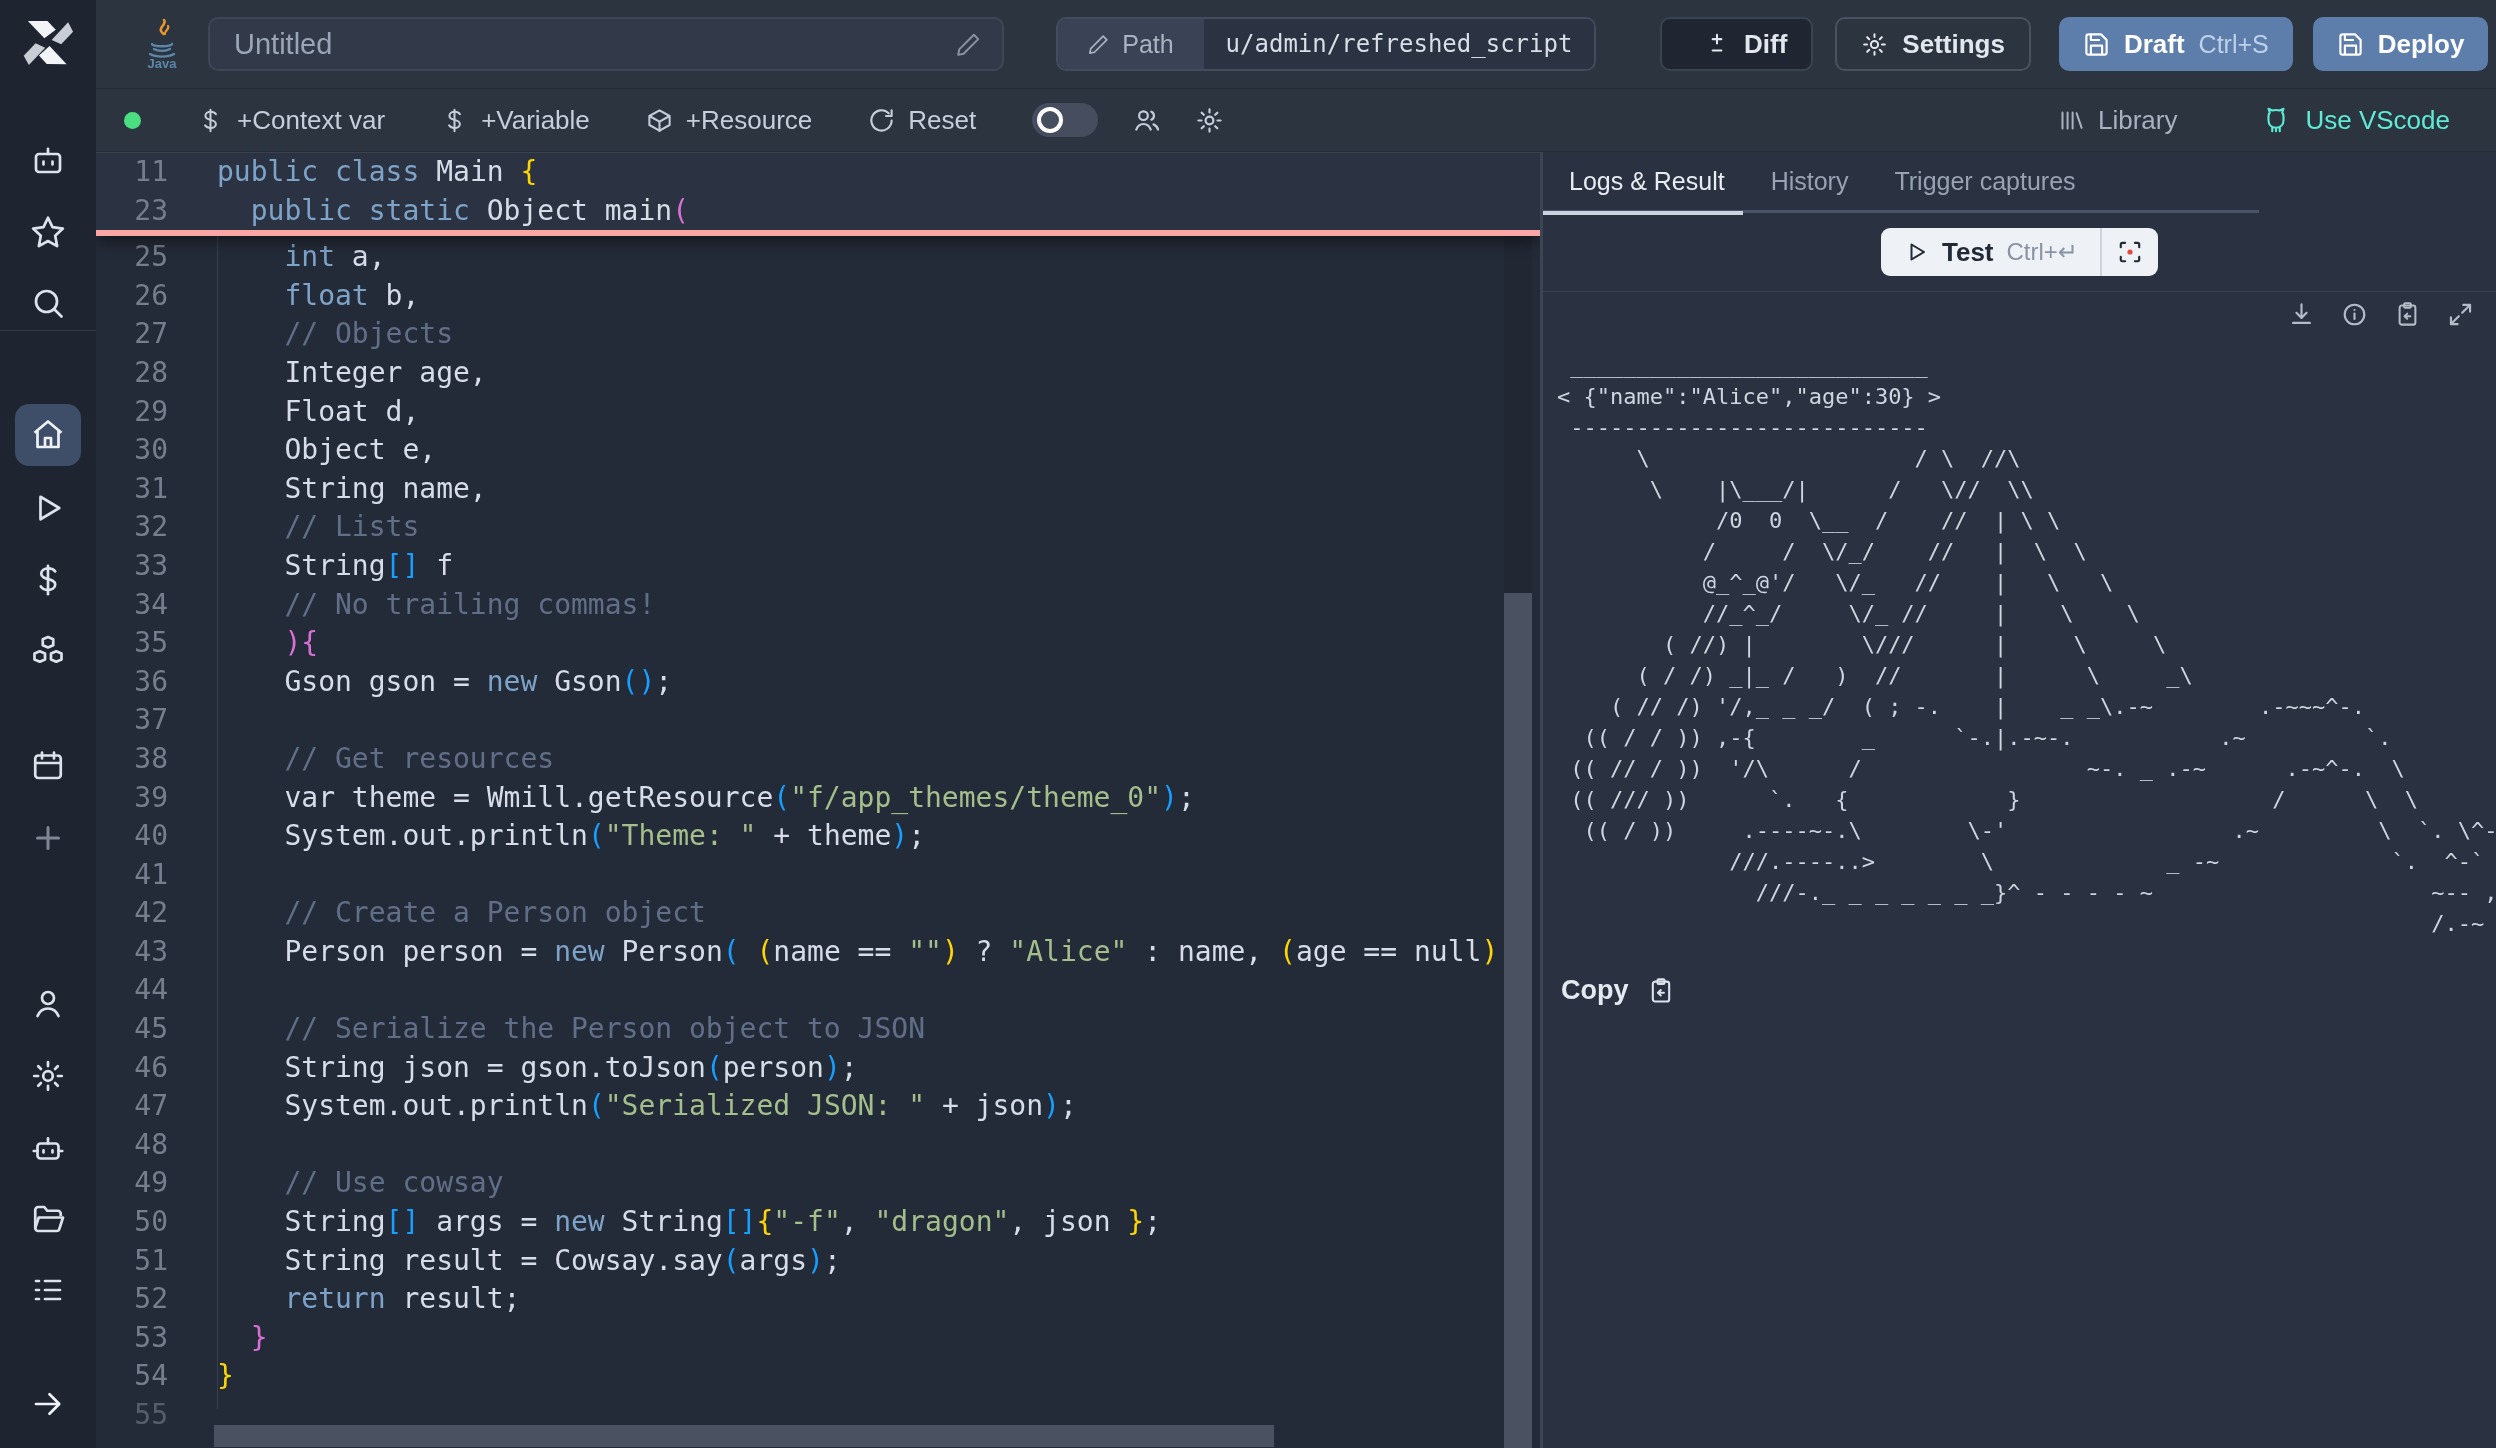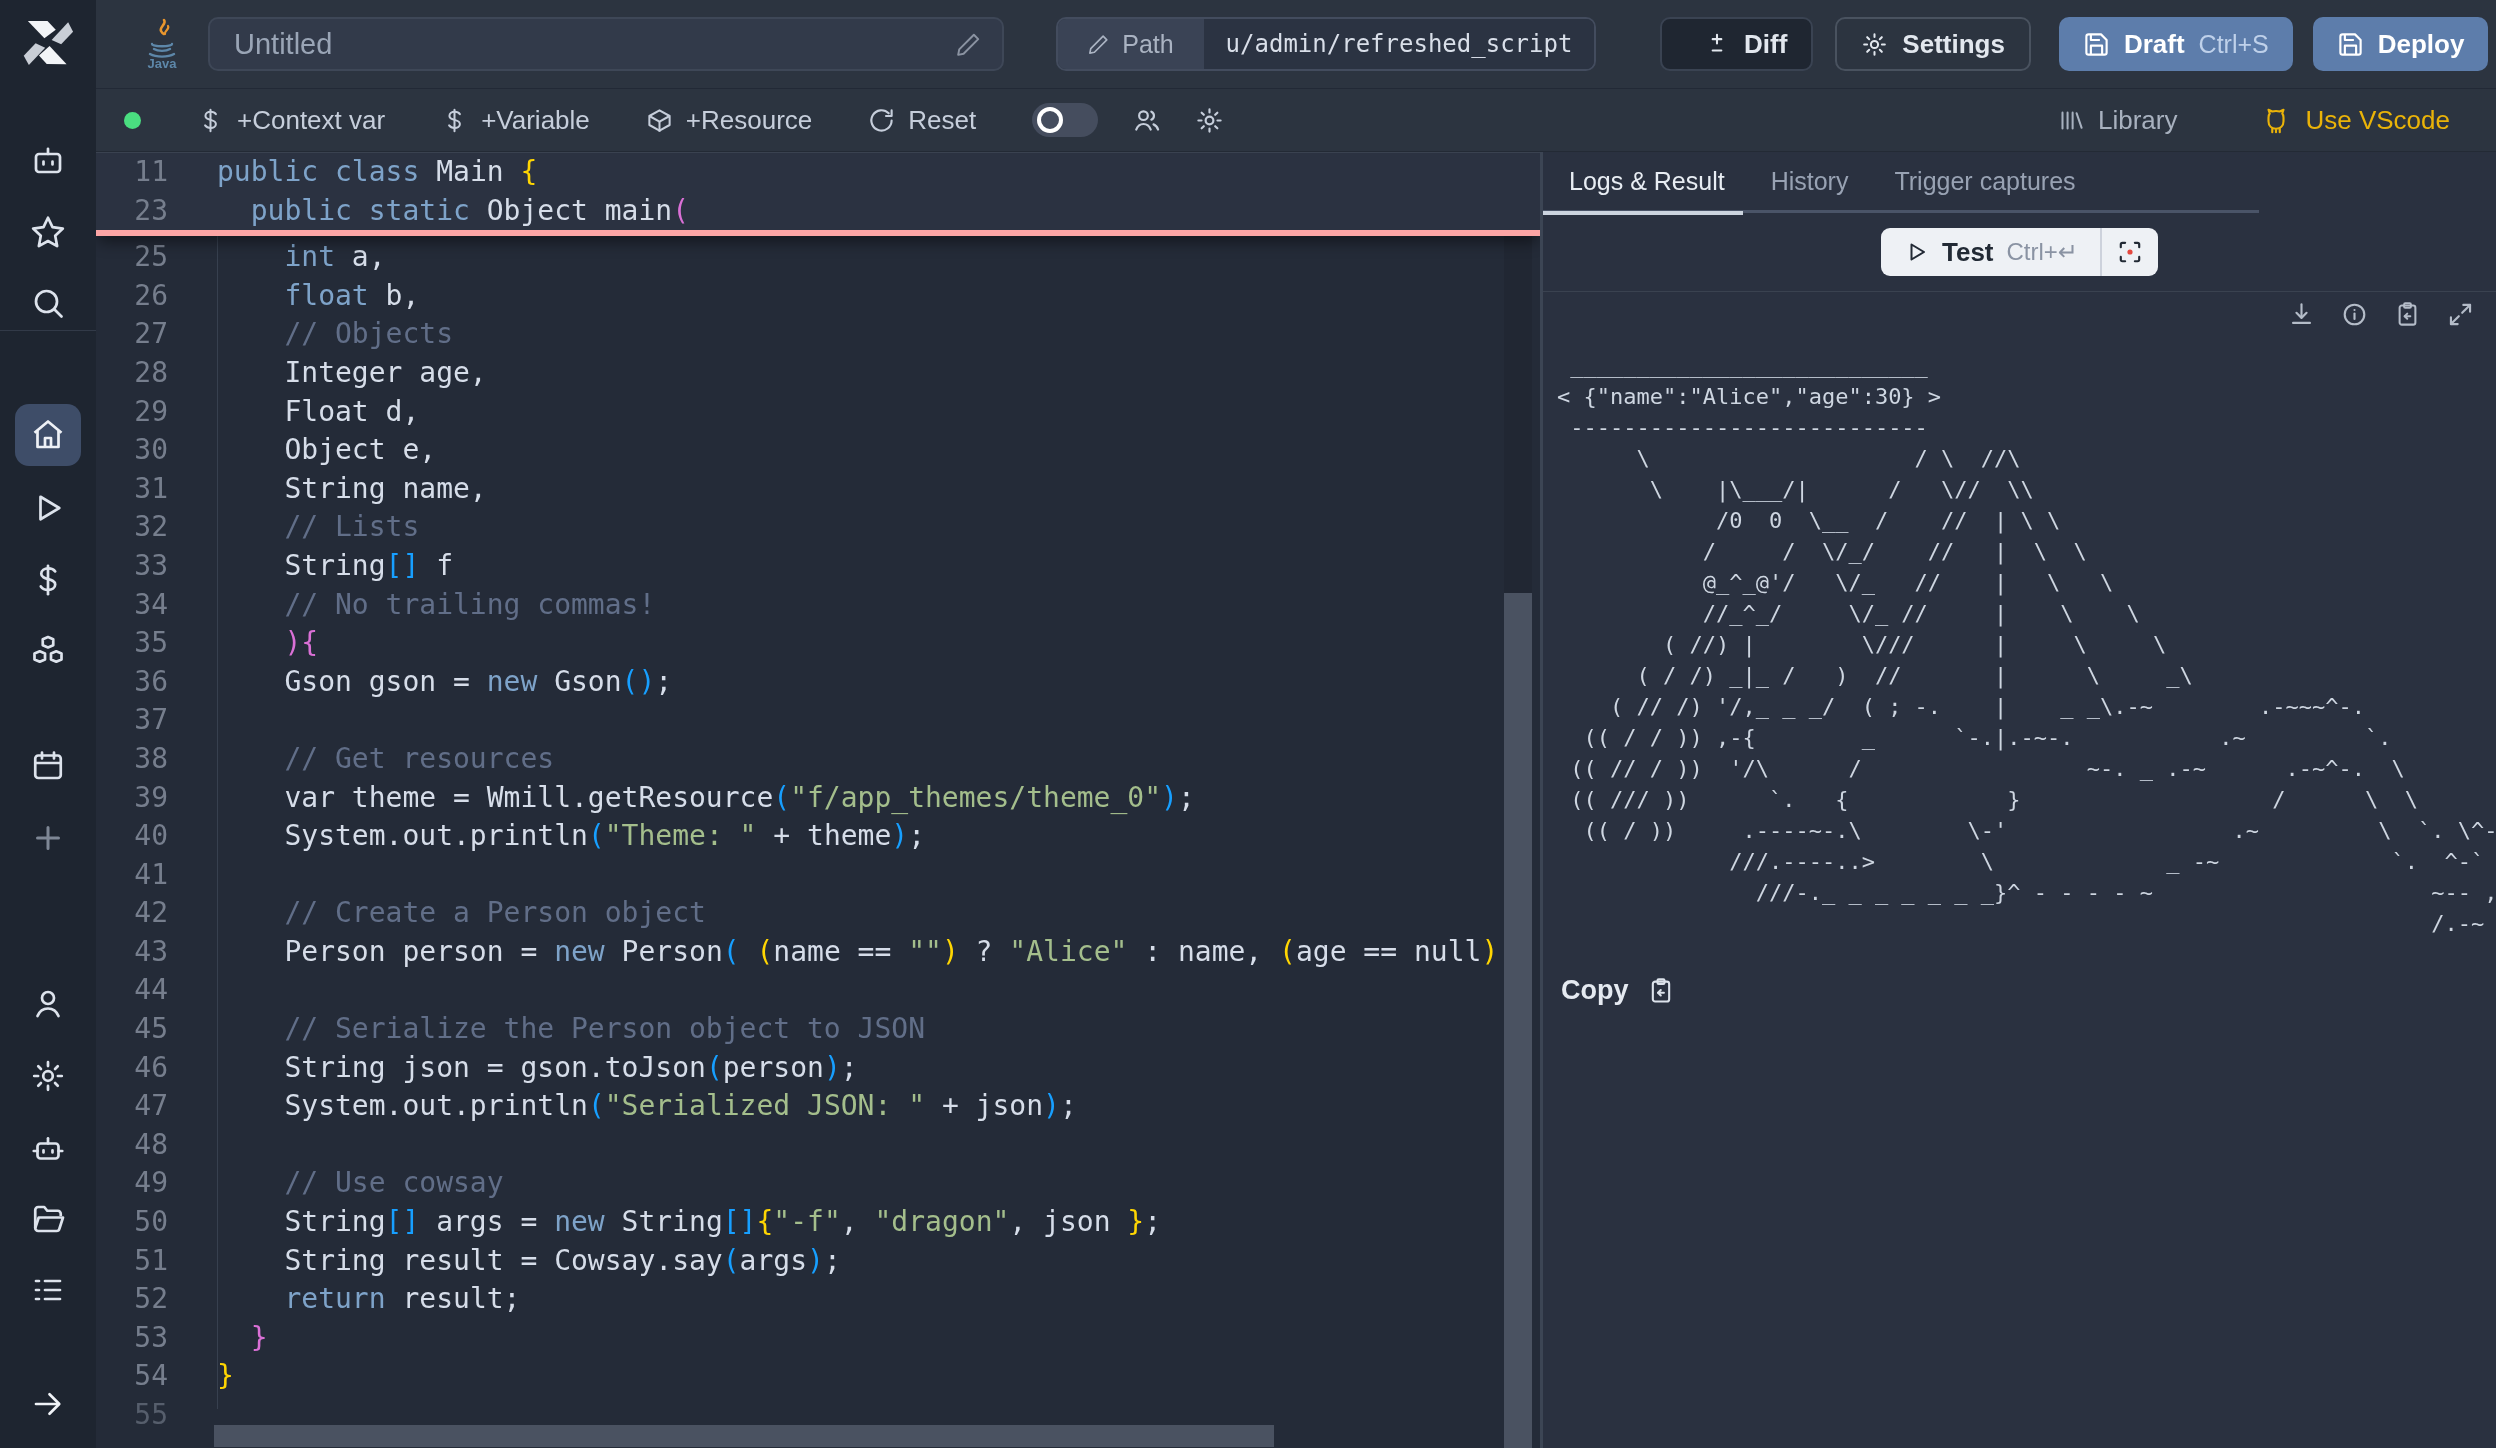--- a/index.html
+++ b/index.html
@@ -50,7 +50,7 @@
   .tool-icon svg{width:29px;height:29px;}
   #toolbar .spacer{flex:1;}
   #lib-item{display:flex;align-items:center;gap:13px;color:#a8b1bf;font-size:26px;cursor:pointer;}
-  #vscode-item{display:flex;align-items:flex-end;gap:14px;color:#eab308;font-size:26px;margin-left:84px;
+  #vscode-item{display:flex;align-items:center;gap:14px;color:#5eead4;font-size:26px;margin-left:84px;
                margin-right:46px;cursor:pointer;font-weight:500;}
 
   

